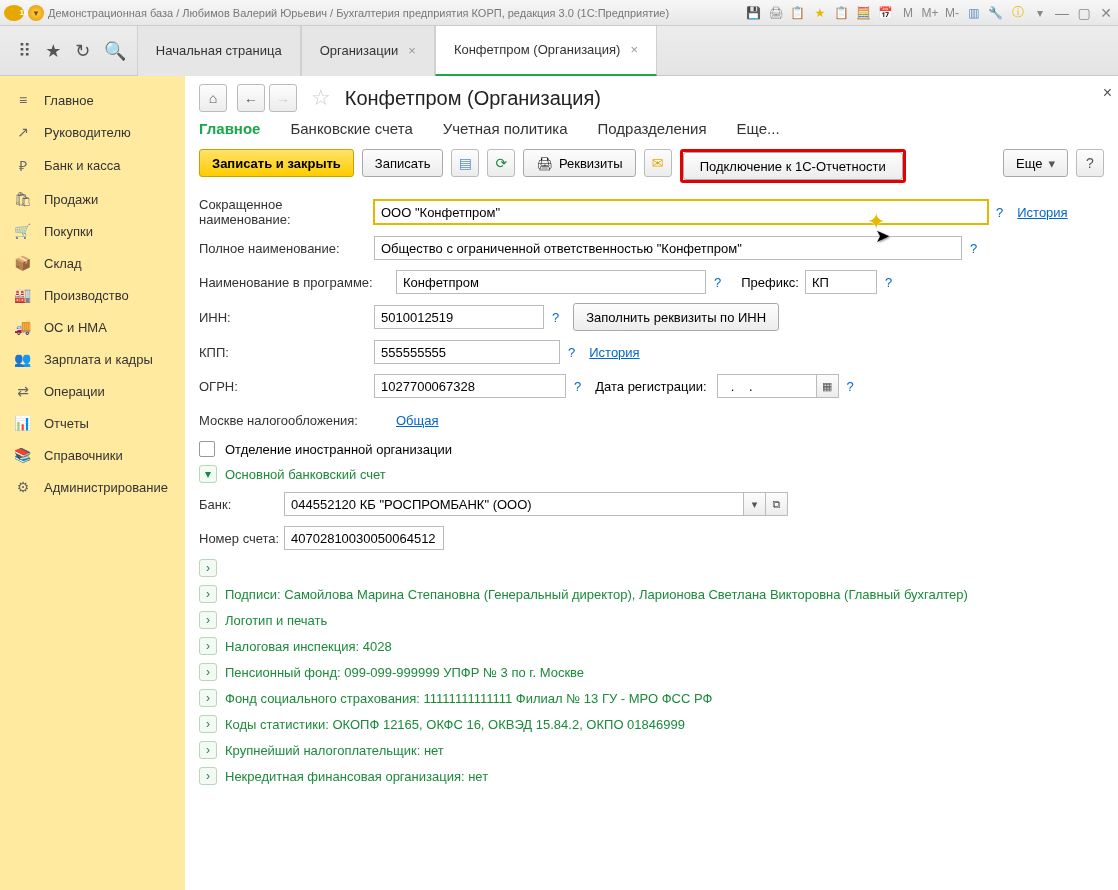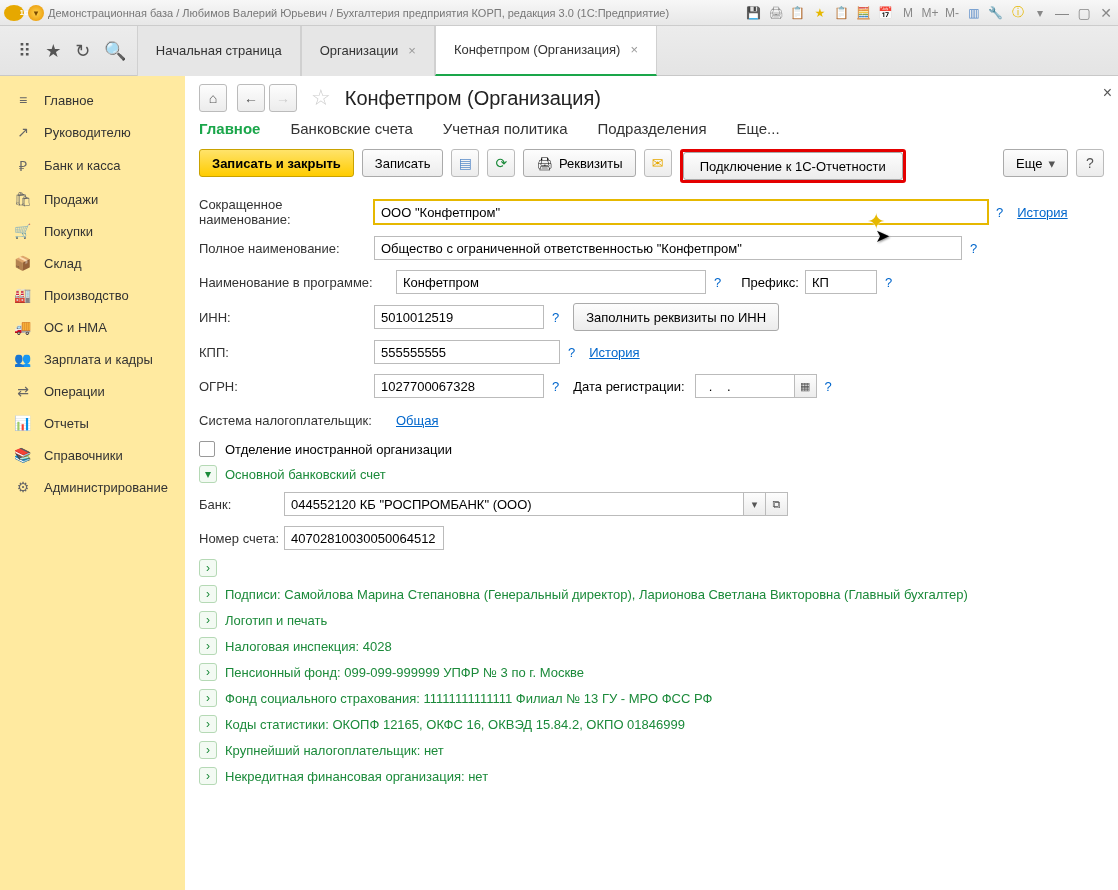--- a/index.html
+++ b/index.html
@@ -240,7 +240,7 @@
 
       <div class="field-row">
         <span class="field-label">ОГРН:</span>
-        <input class="text" style="width: 170px;" value="1027700067328">
+        <input class="text" style="width: 192px;" value="1027700067328">
         <span class="hint">?</span>
         <span style="margin-left:14px">Дата регистрации:</span>
         <div class="dropdown-input" style="margin-left:10px">

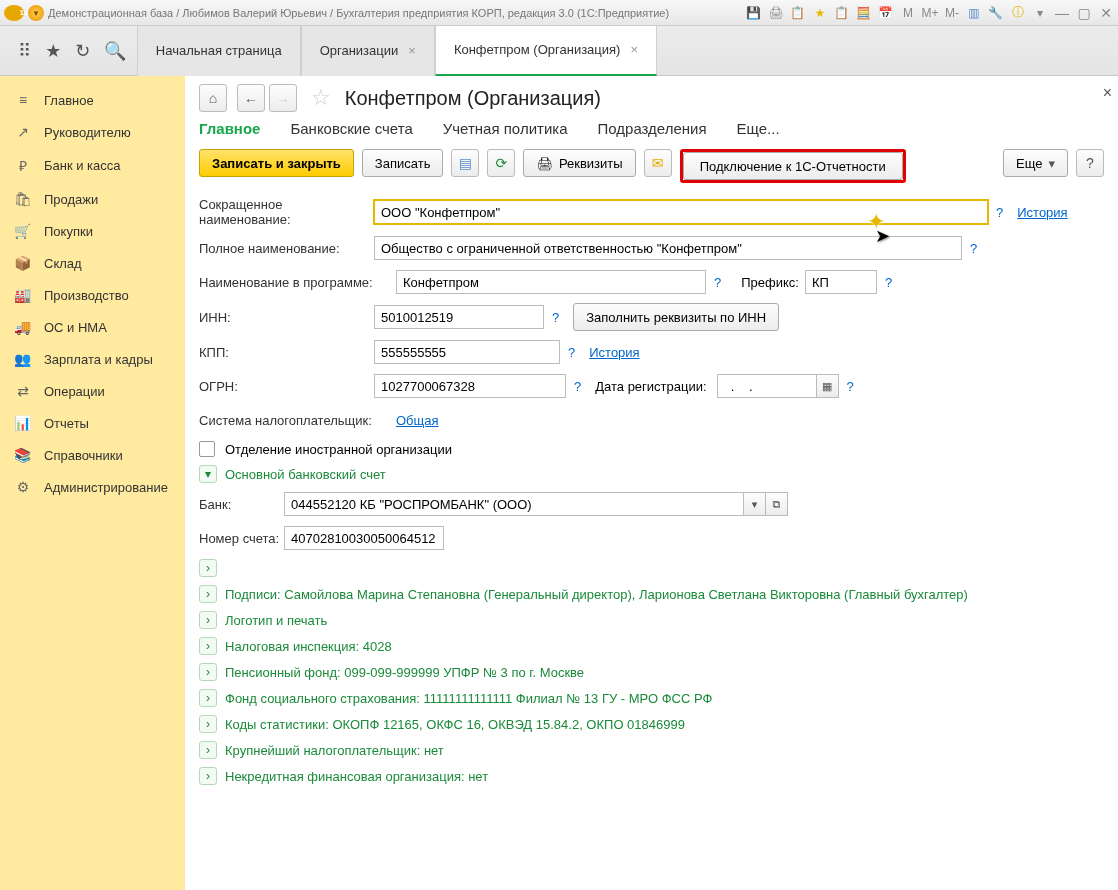--- a/index.html
+++ b/index.html
@@ -251,7 +251,7 @@
       </div>
 
       <div class="field-row">
-        <span class="field-label" style="width:197px">Система налогоплательщик:</span>
+        <span class="field-label" style="width:197px">Москве налогообложения:</span>
         <span class="linkish">Общая</span>
       </div>
 

